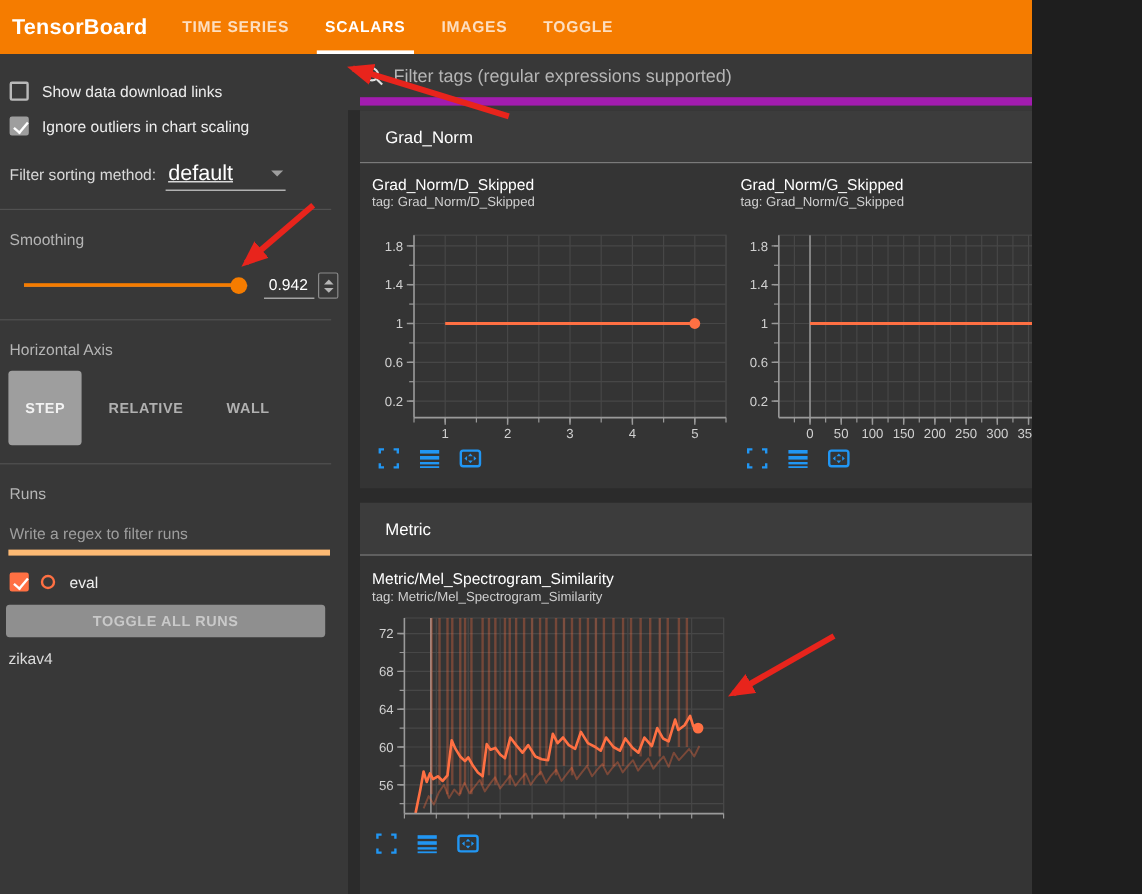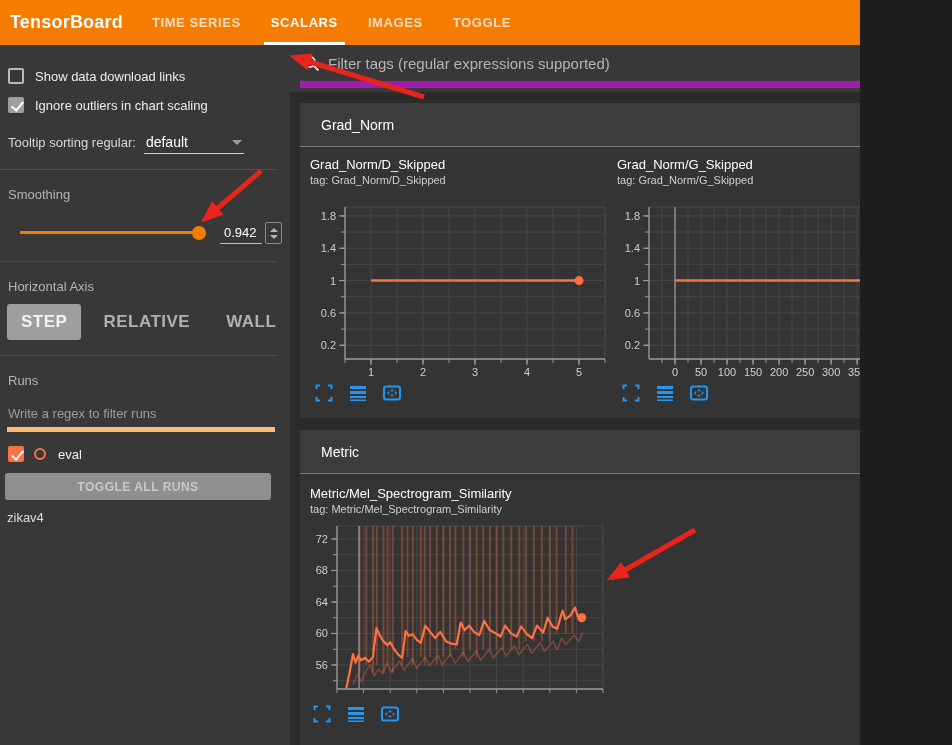--- a/index.html
+++ b/index.html
@@ -89,7 +89,7 @@
 
   .scroll-area { position:absolute; left:290px; top:92px; width:662px; height:653px; background:#2b2b2b; }
   .panel { margin-left:10px; background:#343434; width:652px; }
-  .panel-1 { margin-top:11px; height:315px; }
+  .panel-1 { height:315px; }
   .panel-2 { margin-top:12px; height:400px; }
   .panel-header { height:44px; background:#3c3c3c; border-bottom:1px solid #7a7a7a; display:flex;
                   align-items:center; cursor:pointer; }

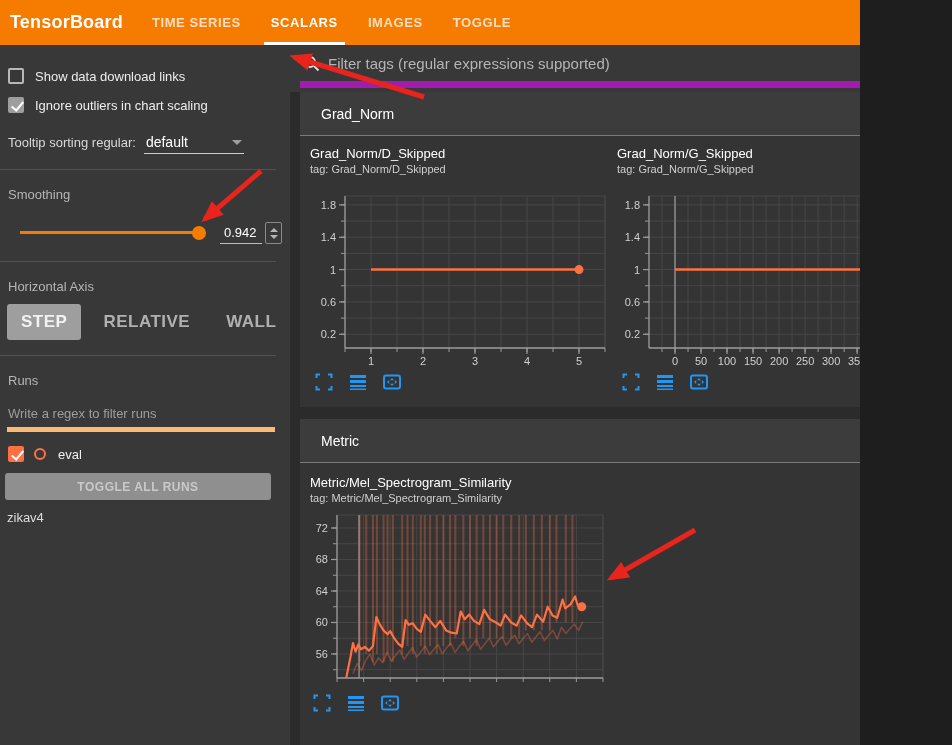--- a/index.html
+++ b/index.html
@@ -142,7 +142,7 @@
     </div>
 
     <div class="tooltip-row">
-      <span class="tooltip-label">Tooltip sorting regular:</span>
+      <span class="tooltip-label">Filter sorting method:</span>
       <span class="select">
         <span class="select-value">default</span>
         <span class="caret"></span>

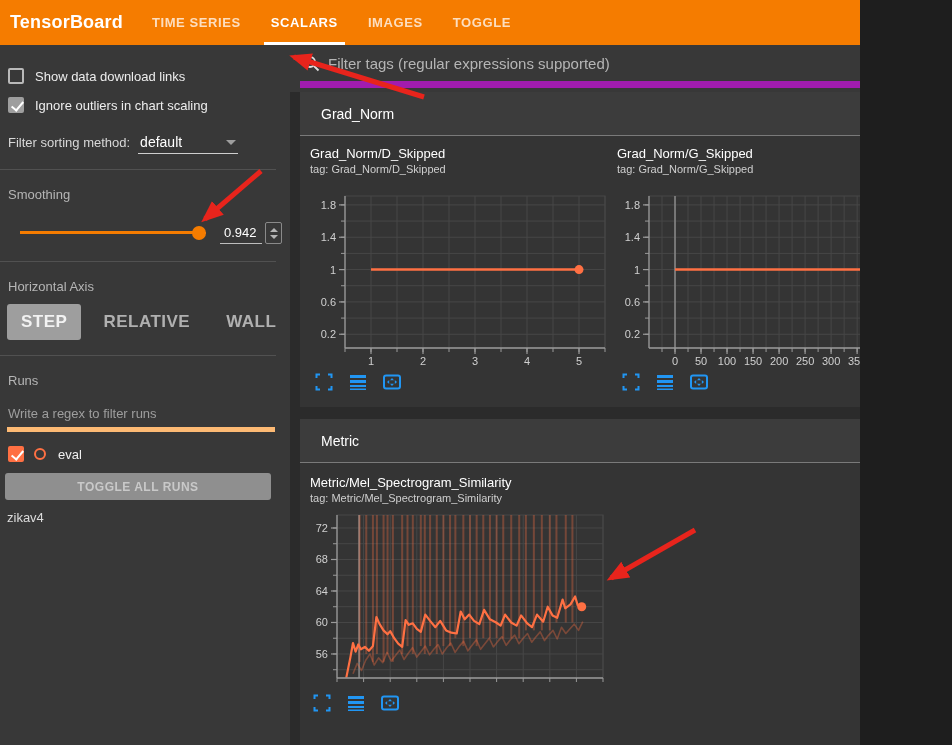--- a/index.html
+++ b/index.html
@@ -34,7 +34,7 @@
   .tooltip-label { color:#d8d8d8; }
   .select { display:inline-flex; align-items:center; margin-left:8px; border-bottom:1px solid #cfcfcf;
             padding:0 2px 3px 2px; min-width:100px; cursor:pointer; }
-  .select-value { color:#fff; font-size:14px; }
+  .select-value { color:#fff; font-size:18px;text-decoration:underline; }
   .caret { margin-left:auto; width:0; height:0; border-left:5px solid transparent;
            border-right:5px solid transparent; border-top:5px solid #9e9e9e; }
 

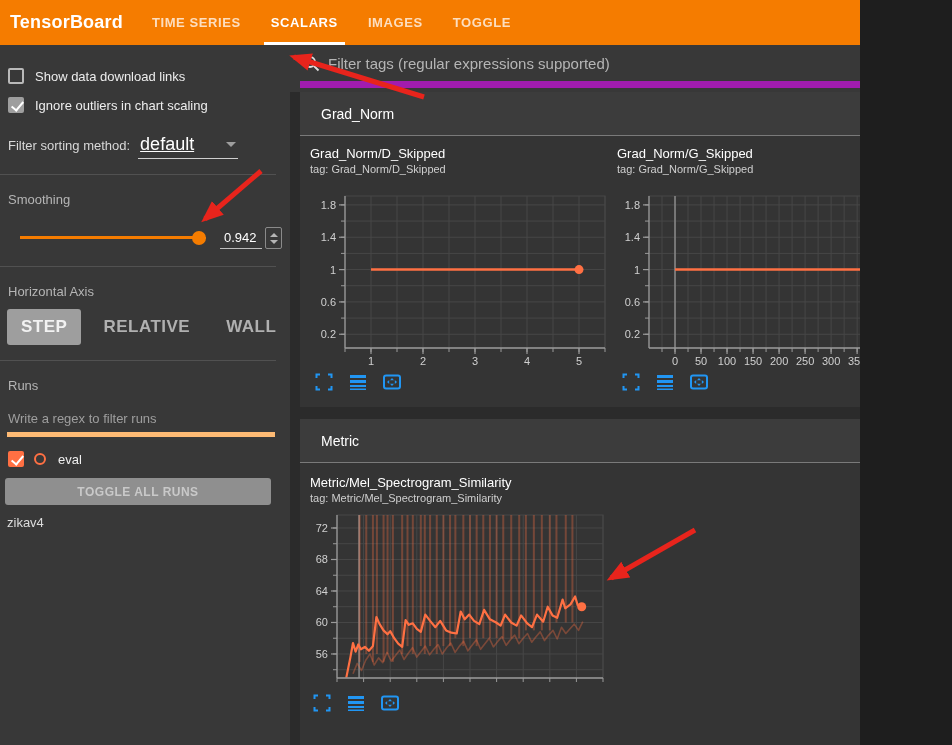--- a/index.html
+++ b/index.html
@@ -59,7 +59,7 @@
              border-top:4px solid #b5b5b5; }
 
   .axis-btns { display:flex; align-items:center; margin:10px 0 0 7px; }
-  .axis-btn { font-size:17px; letter-spacing:.5px; color:#b0b0b0; padding:8px 14px; border-radius:3px;
+  .axis-btn { font-size:12px; letter-spacing:.5px; color:#b0b0b0; padding:24px 14px; border-radius:3px;
               cursor:pointer; font-weight:bold; }
   .axis-btn.active { background:#9e9e9e; color:#f2f2f2; }
   .axis-btn + .axis-btn { margin-left:8px; }

